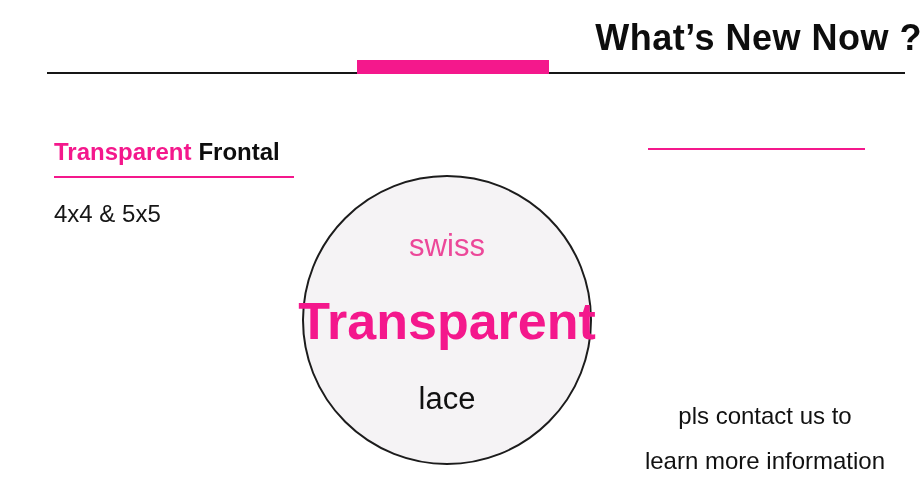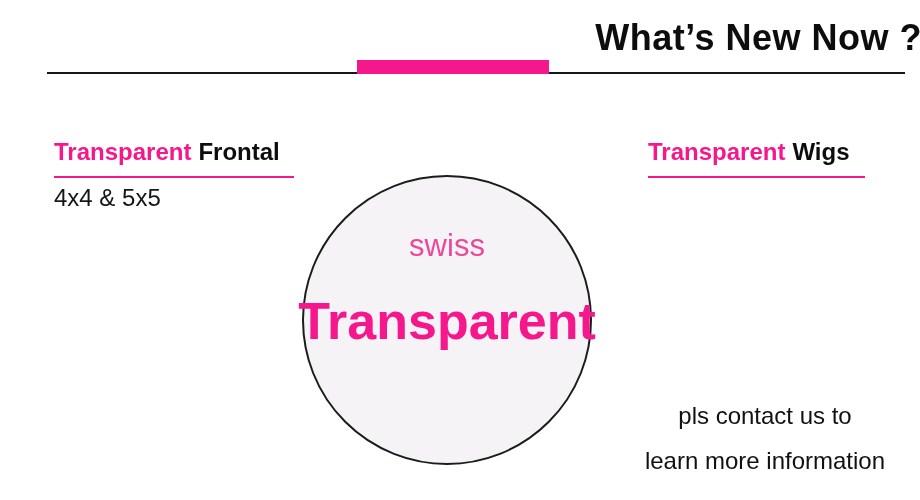--- a/index.html
+++ b/index.html
@@ -51,9 +51,6 @@
   </div>
 
   <div class="feature" id="feature-wigs">
-    <div class="feature-heading">
-      <span class="hl">Transparent</span><span>Wigs</span>
-    </div>
     <div class="feature-rule"></div>
   </div>
 

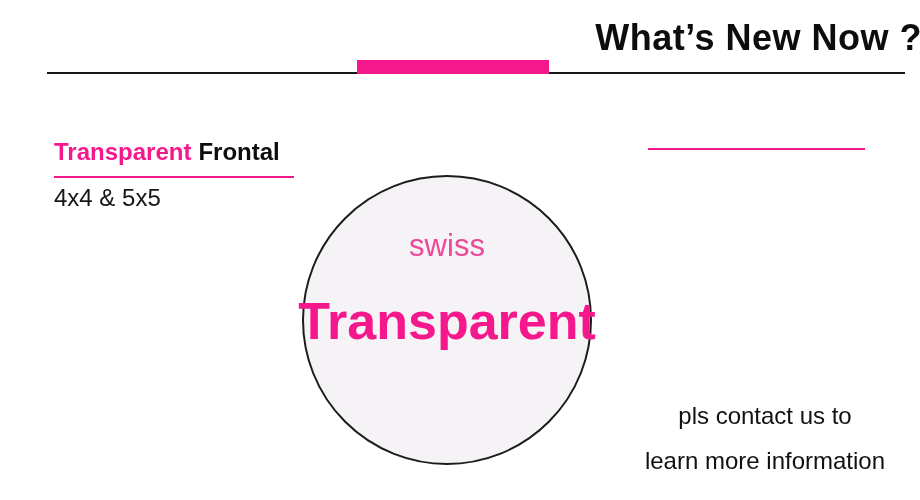--- a/index.html
+++ b/index.html
@@ -15,7 +15,7 @@
   .feature-heading{font-size:24px;font-weight:bold;color:#0d0d0d;white-space:nowrap;}
   .feature-heading .hl{color:var(--accent,#f4188c);padding-right:7px;}
   .feature-rule{height:2px;background:var(--accent,#f4188c);margin-top:10px;}
-  .feature-sub{margin-top:6px;font-size:24px;color:#161616;white-space:nowrap;}
+  .feature-sub{margin-top:22px;font-size:24px;color:#161616;white-space:nowrap;}
   #feature-closure{left:54px;top:138px;}
   #feature-closure .feature-rule{width:240px;}
   #feature-wigs{left:648px;top:138px;}

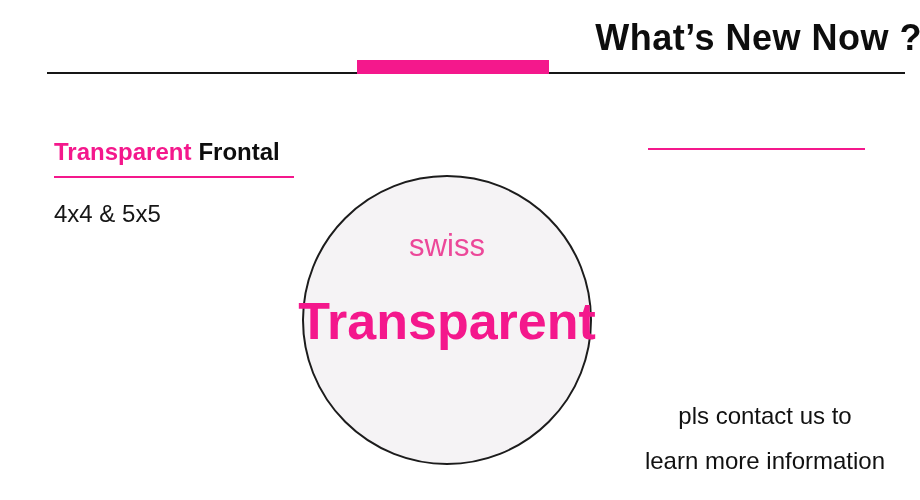--- a/index.html
+++ b/index.html
@@ -57,6 +57,7 @@
   <div class="circle"></div>
   <div class="circle-text circle-top">swiss</div>
   <div class="circle-text circle-mid">Transparent</div>
+  <div class="circle-text circle-bot">lace</div>
 
 
   <div class="contact">

